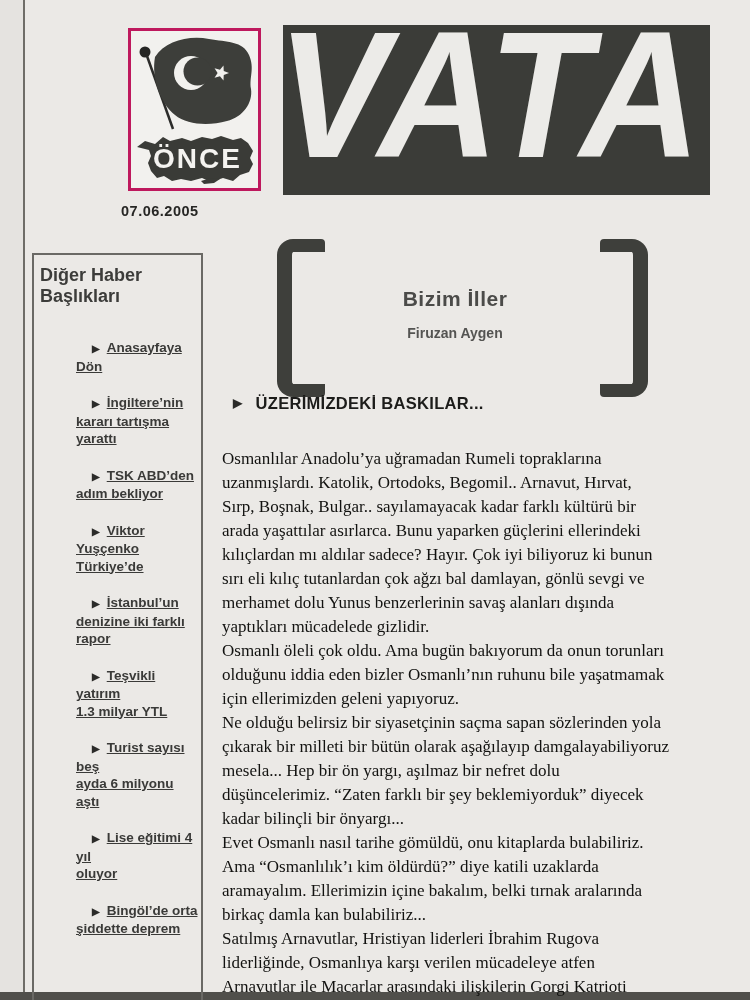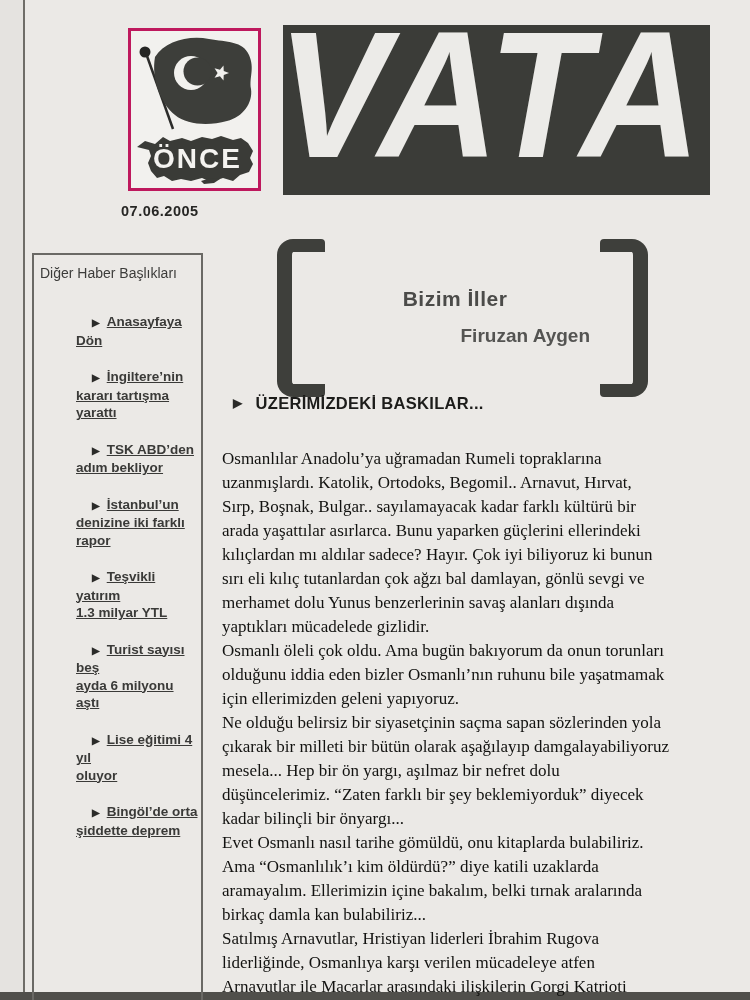--- a/index.html
+++ b/index.html
@@ -51,7 +51,7 @@
 
   
   .sidebar{left:32px;top:253px;width:167px;height:760px;border:2px solid #6a6965;}
-  .sb-title{margin:10px 4px 0 6px;font-size:14px;font-weight:normal;color:#3c3c3a;}
+  .sb-title{margin:10px 4px 0 6px;font-size:18px;font-weight:bold;color:#3c3c3a;}
   .sb-list{margin-top:32px;padding:0 3px 0 6px;}
   .sb-item{margin-bottom:19px;font-size:13.5px;line-height:17.5px;font-weight:bold;
     text-indent:16px;cursor:pointer;margin-left:36px;}

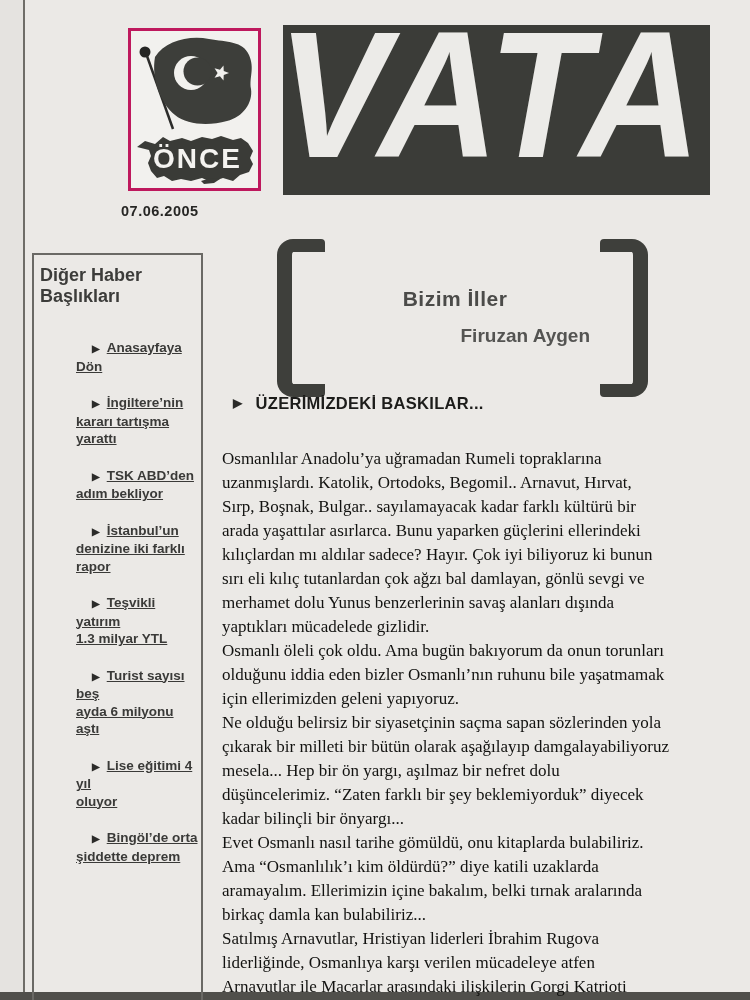--- a/index.html
+++ b/index.html
@@ -38,7 +38,7 @@
   
   .byline{left:320px;top:287px;width:270px;text-align:center;}
   .byline-title{font-size:21px;font-weight:bold;color:#4b4b49;letter-spacing:.5px;}
-  .byline-author{margin-top:14px;font-size:19px;font-weight:bold;color:#545452;text-align:right;}
+  .byline-author{margin-top:14px;font-size:14px;font-weight:bold;color:#545452;}
 
   
   .art-head{left:233px;top:394px;font-size:16.5px;font-weight:bold;color:#1c1c1a;letter-spacing:.3px;}

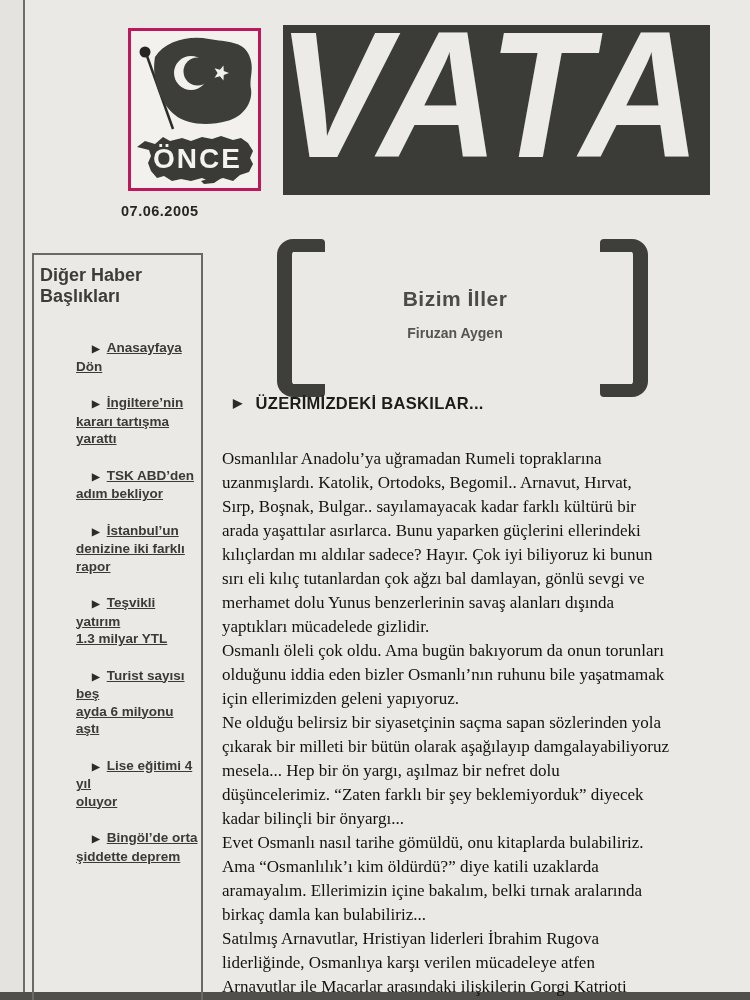--- a/index.html
+++ b/index.html
@@ -137,6 +137,8 @@
 yarattı</span></div>
     <div class="sb-item"><span class="tri">▶</span><span class="lbl">TSK ABD’den
 adım bekliyor</span></div>
+    <div class="sb-item"><span class="tri">▶</span><span class="lbl">Viktor Yuşçenko
+Türkiye’de</span></div>
     <div class="sb-item"><span class="tri">▶</span><span class="lbl">İstanbul’un
 denizine iki farklı
 rapor</span></div>

